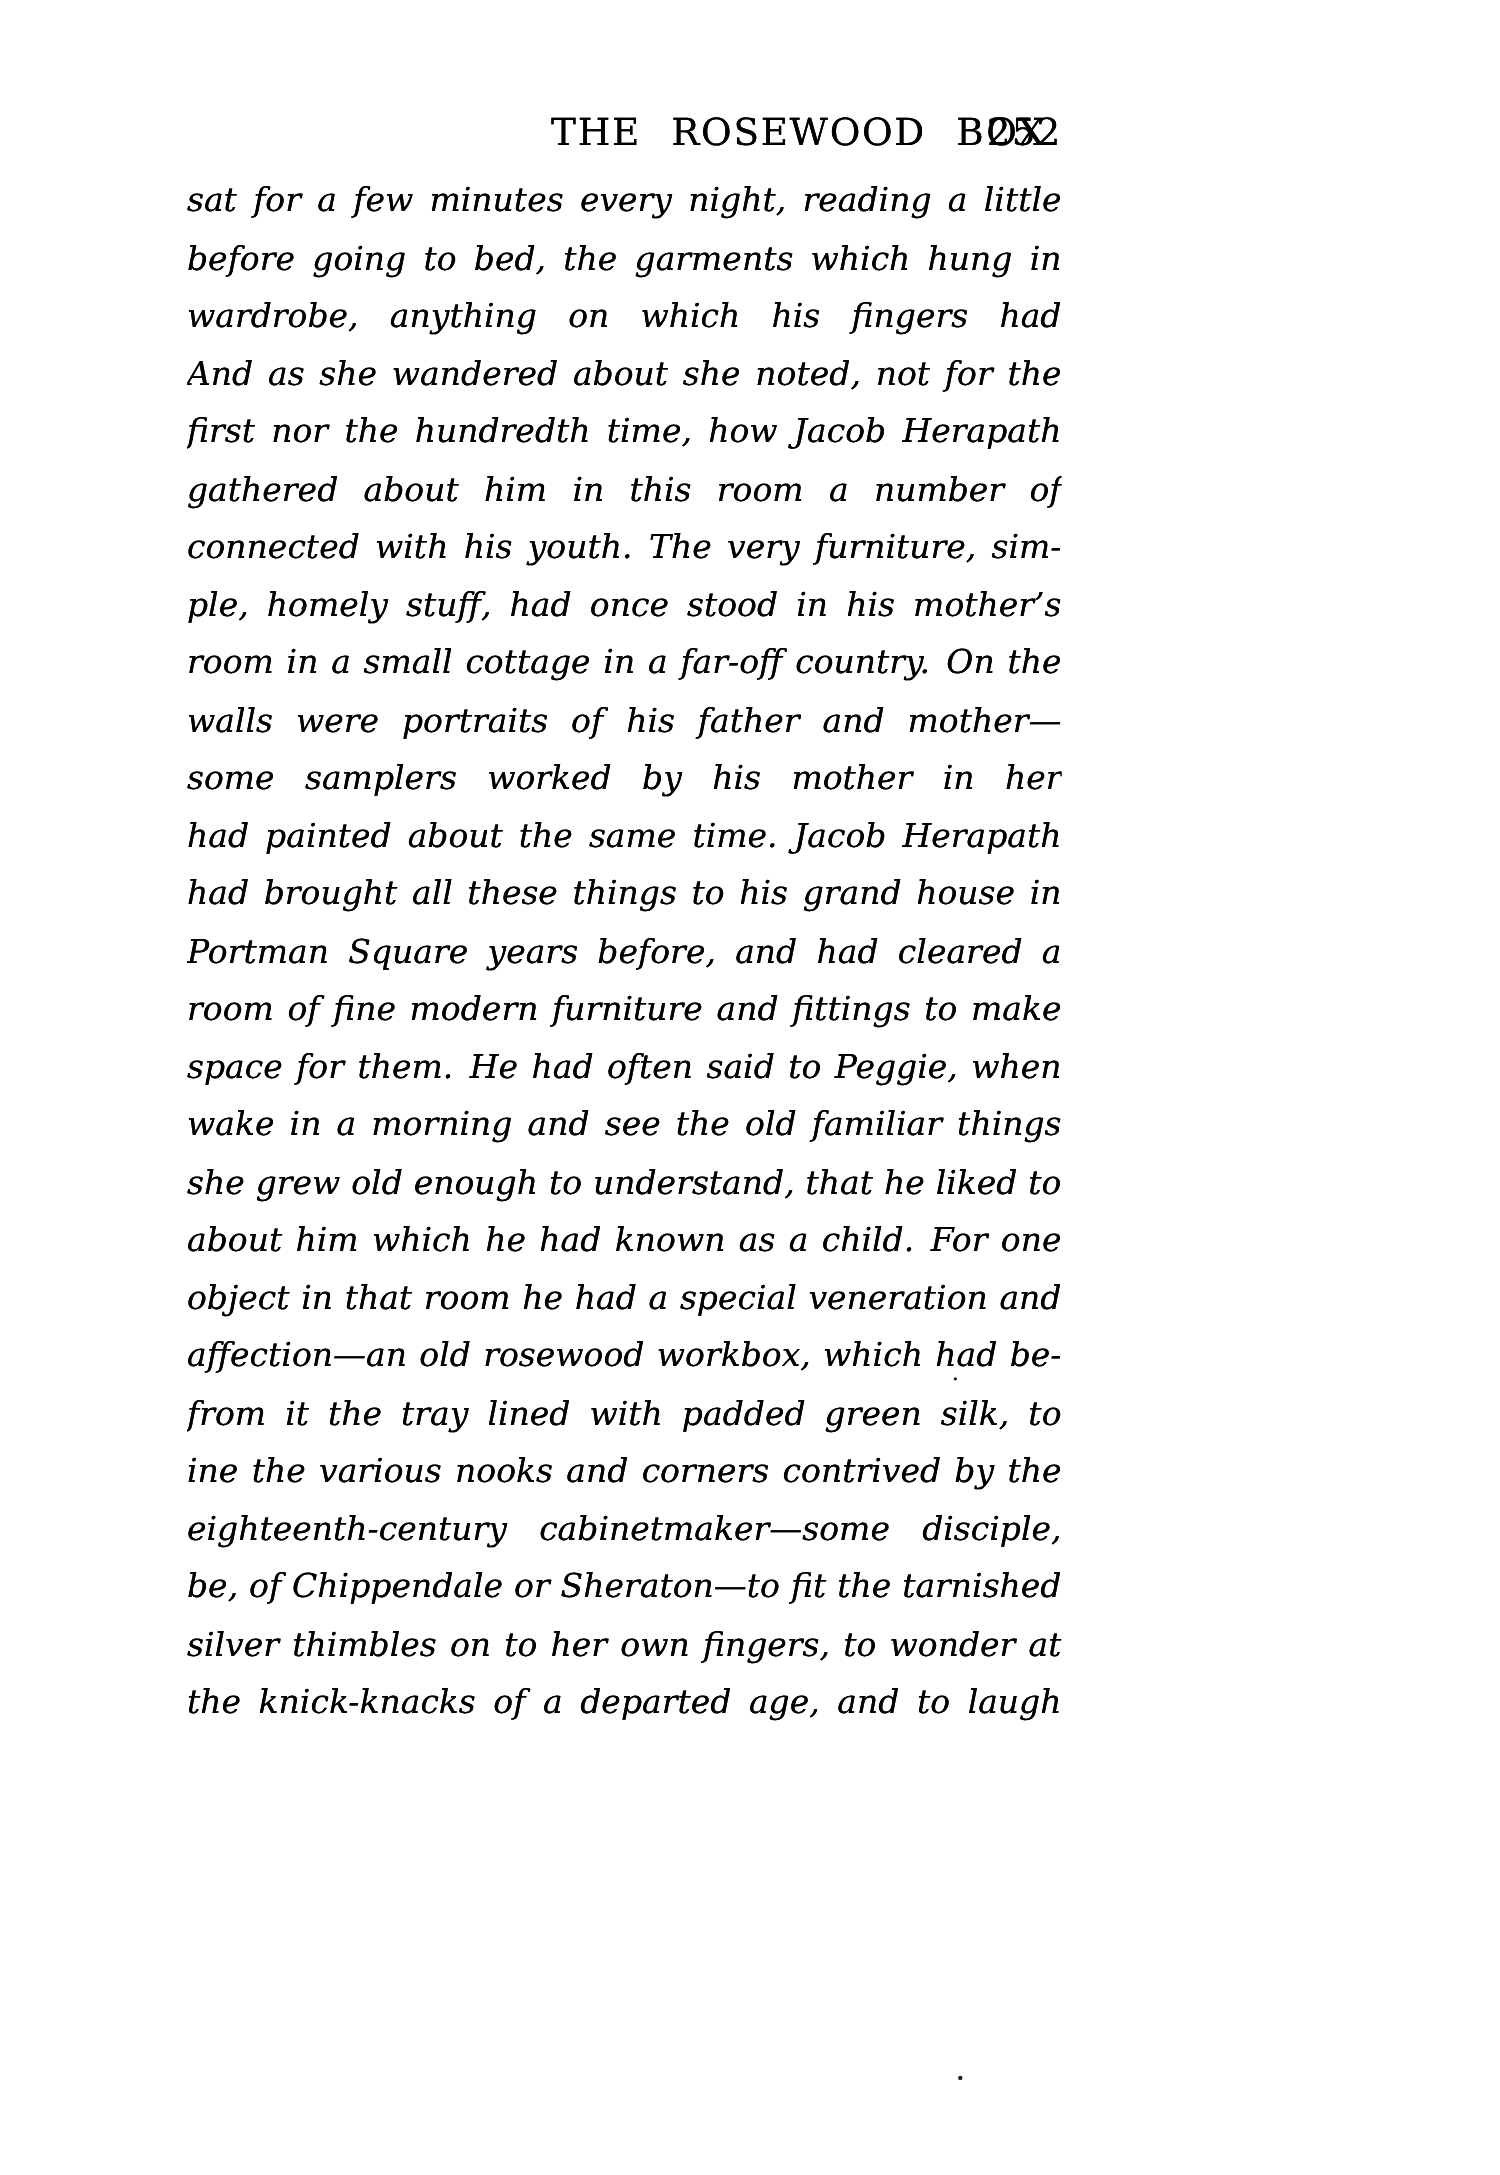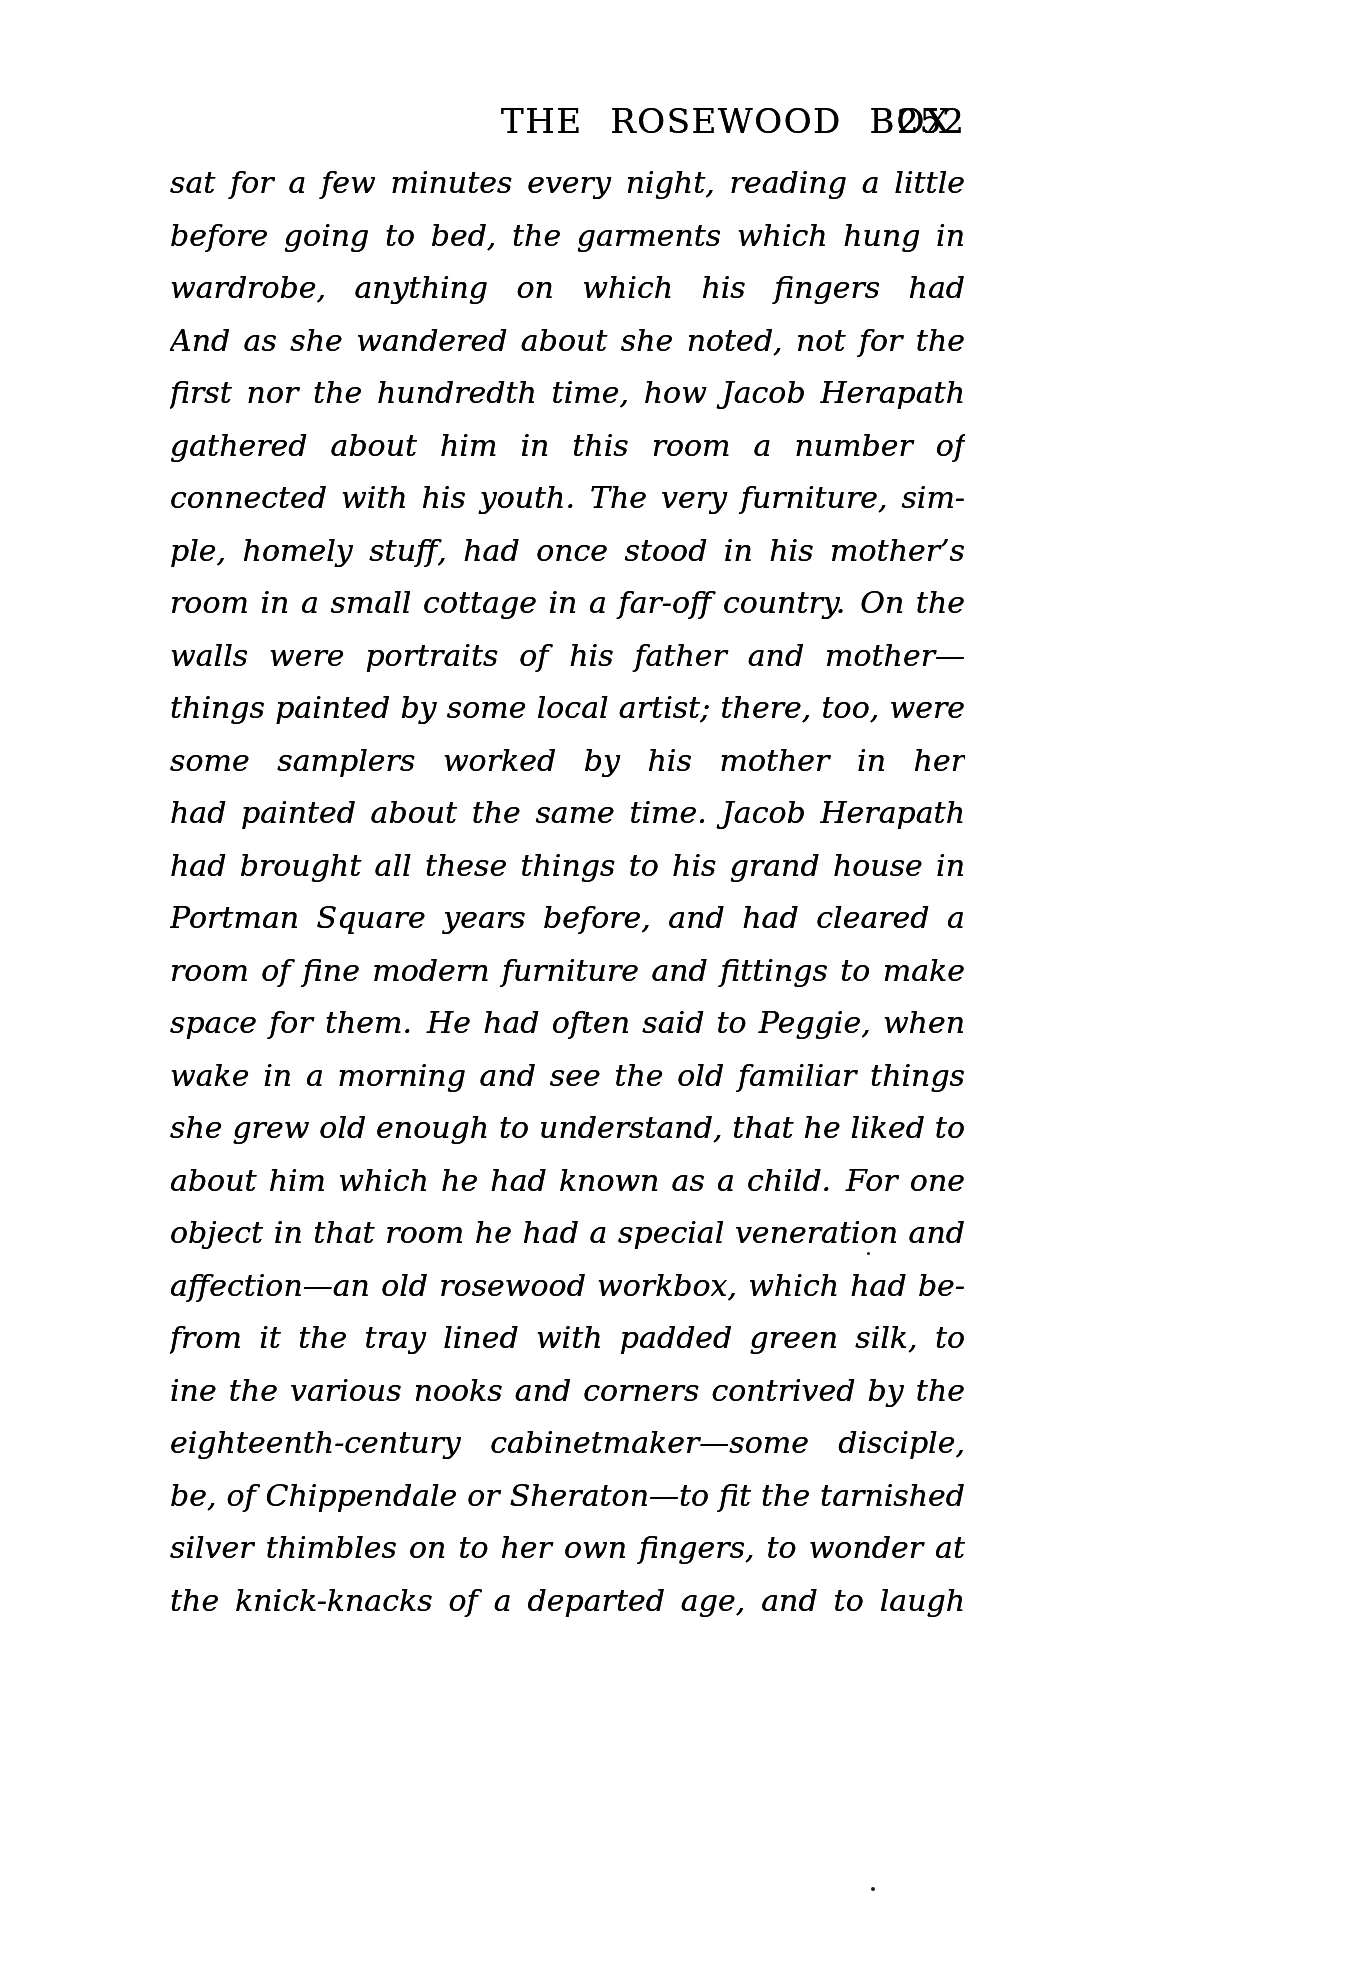--- a/index.html
+++ b/index.html
@@ -87,7 +87,6 @@
       <div class="line">ple, homely stuff, had once stood in his mother’s bed-</div>
       <div class="line">room in a small cottage in a far-off country. On the</div>
       <div class="line">walls were portraits of his father and mother—crude</div>
-      <div class="line">things painted by some local artist; there, too, were</div>
       <div class="line">some samplers worked by his mother in her girlhood,</div>
       <div class="line">had painted about the same time. Jacob Herapath</div>
       <div class="line">had brought all these things to his grand house in</div>

